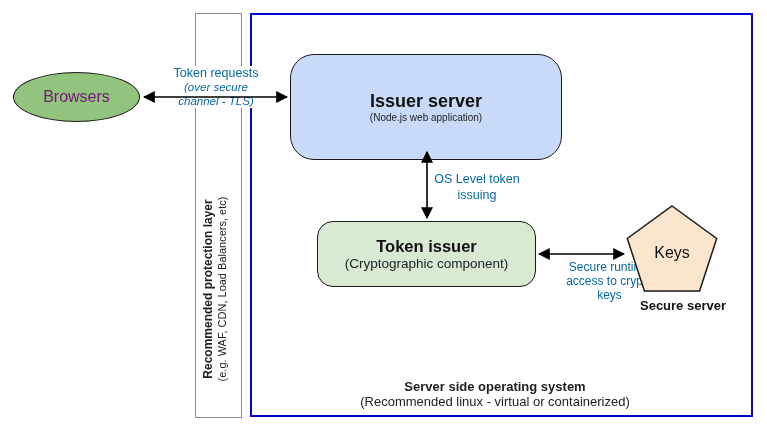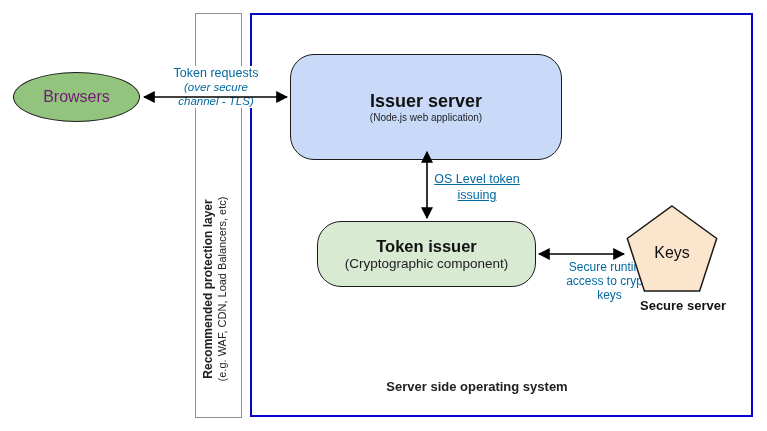--- a/index.html
+++ b/index.html
@@ -89,7 +89,7 @@
   .lbl-token-requests .sub { font-style: italic; font-size: 11.5px; }
   .lbl-os-issuing {
     left: 427px; top: 171px; width: 100px;
-    font-size: 12.5px; line-height: 1.3; text-decoration: underline;
+    font-size: 12.5px; line-height: 1.3;
   }
   .lbl-secure-runtime {
     left: 537px; top: 260px; width: 97px;

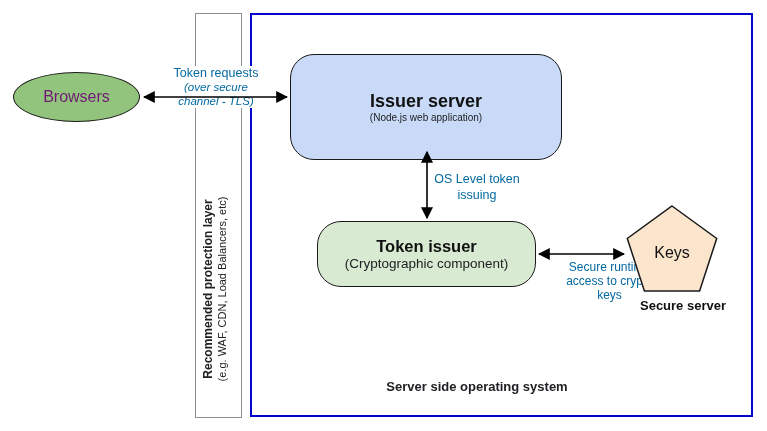--- a/index.html
+++ b/index.html
@@ -64,7 +64,7 @@
     left: 317px; top: 221px; width: 219px; height: 66px;
     background: var(--token-issuer-fill, #d9ead3);
     border: 1.5px solid #1a1a1a;
-    border-radius: 24px;
+    border-radius: 16px;
     display: flex; flex-direction: column; align-items: center; justify-content: center;
     text-align: center; line-height: 1.22;
   }

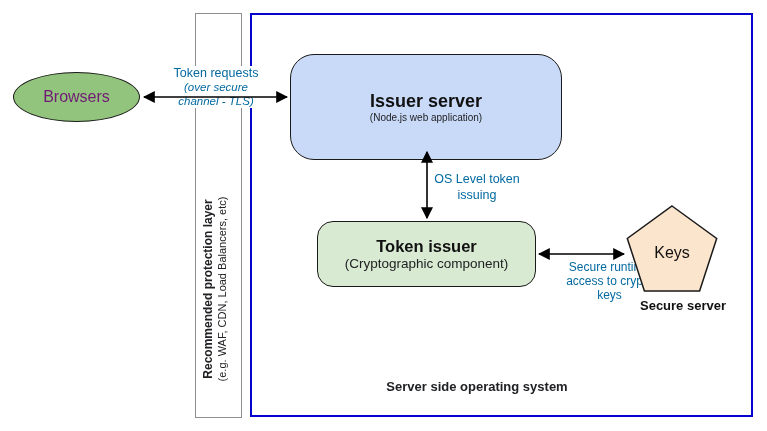--- a/index.html
+++ b/index.html
@@ -34,7 +34,7 @@
     background: transparent;
   }
   .os-caption {
-    left: 277px; top: 379px; width: 400px;
+    left: 295px; top: 379px; width: 400px;
     text-align: center; line-height: 1.18;
   }
   .os-caption .t1 { font-weight: bold; font-size: 13px; display: block; color: #202124; }

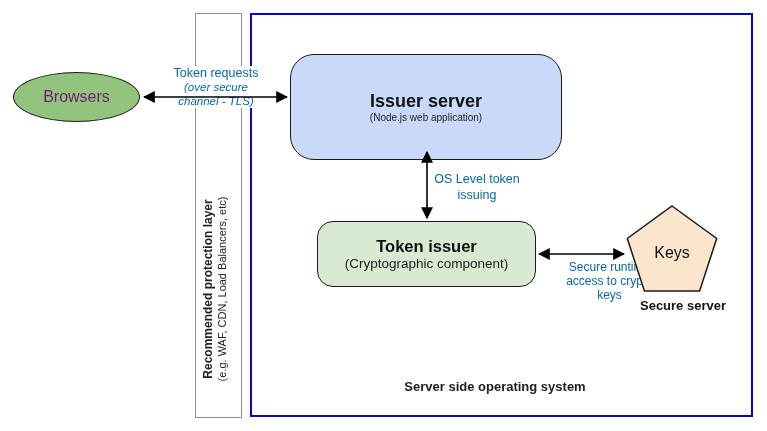--- a/index.html
+++ b/index.html
@@ -157,6 +157,7 @@
 
   <div class="abs os-caption">
     <span class="t1">Server side operating system</span>
+    <span class="t2">(Recommended linux - virtual or containerized)</span>
   </div>
 
 </div>

